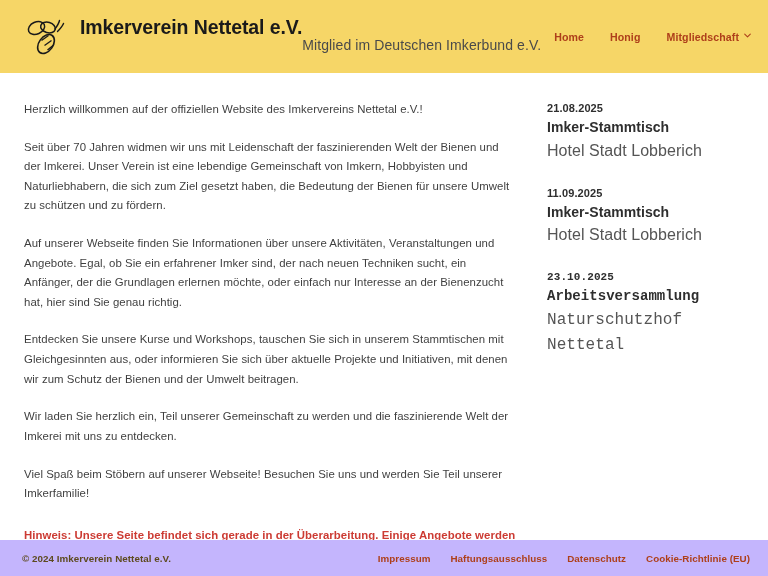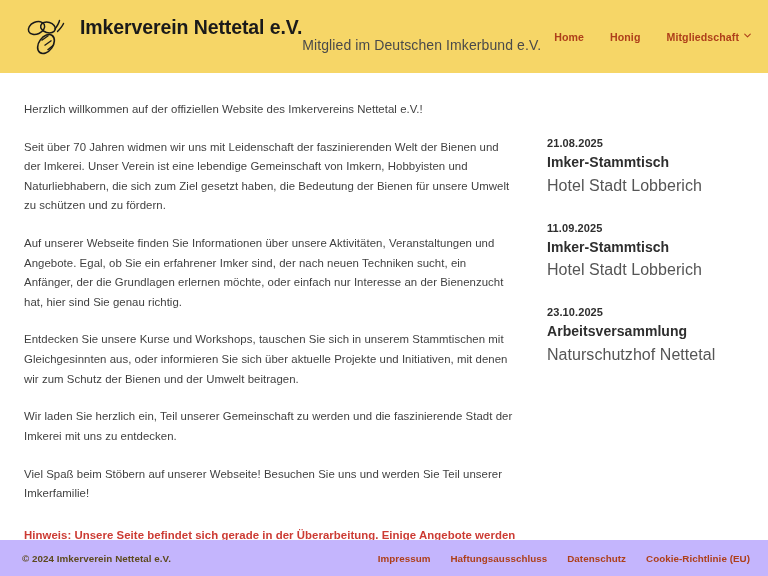--- a/index.html
+++ b/index.html
@@ -131,7 +131,7 @@
 
   .sidebar {
     flex: 1 1 auto;
-    padding-top: 62px;
+    padding-top: 27px;
     padding-left: 31px;
   }
 

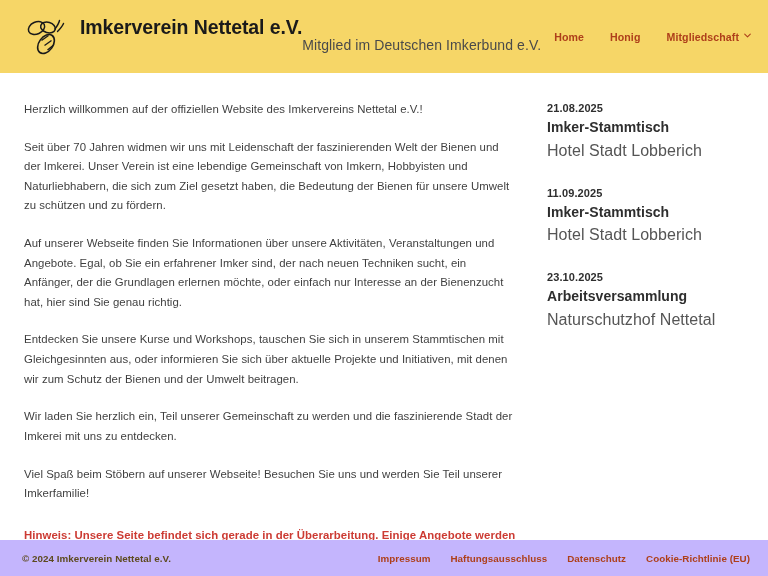--- a/index.html
+++ b/index.html
@@ -138,7 +138,7 @@
   .event {
     margin-bottom: 21px;
   }
-  .event:last-child { margin-bottom: 0; }
+  .event:last-child { margin-bottom: 0; font-family: Liberation Mono, monospace; }
 
   .event-date {
     font-size: 11px;

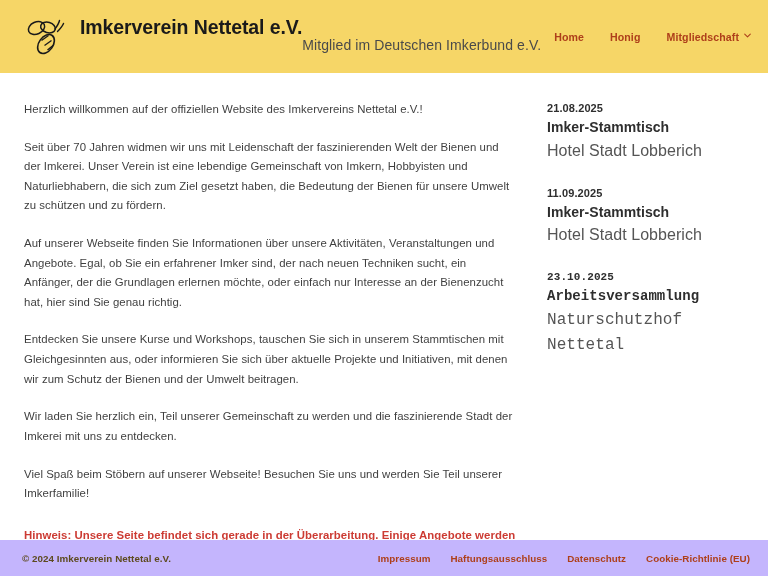--- a/index.html
+++ b/index.html
@@ -259,7 +259,7 @@
       <p>Seit über 70 Jahren widmen wir uns mit Leidenschaft der faszinierenden Welt der Bienen und der Imkerei. Unser Verein ist eine lebendige Gemeinschaft von Imkern, Hobbyisten und Naturliebhabern, die sich zum Ziel gesetzt haben, die Bedeutung der Bienen für unsere Umwelt zu schützen und zu fördern.</p>
       <p>Auf unserer Webseite finden Sie Informationen über unsere Aktivitäten, Veranstaltungen und Angebote. Egal, ob Sie ein erfahrener Imker sind, der nach neuen Techniken sucht, ein Anfänger, der die Grundlagen erlernen möchte, oder einfach nur Interesse an der Bienenzucht hat, hier sind Sie genau richtig.</p>
       <p>Entdecken Sie unsere Kurse und Workshops, tauschen Sie sich in unserem Stammtischen mit Gleichgesinnten aus, oder informieren Sie sich über aktuelle Projekte und Initiativen, mit denen wir zum Schutz der Bienen und der Umwelt beitragen.</p>
-      <p>Wir laden Sie herzlich ein, Teil unserer Gemeinschaft zu werden und die faszinierende Stadt der Imkerei mit uns zu entdecken.</p>
+      <p>Wir laden Sie herzlich ein, Teil unserer Gemeinschaft zu werden und die faszinierende Welt der Imkerei mit uns zu entdecken.</p>
       <p>Viel Spaß beim Stöbern auf unserer Webseite! Besuchen Sie uns und werden Sie Teil unserer Imkerfamilie!</p>
       <p class="notice">Hinweis: Unsere Seite befindet sich gerade in der Überarbeitung. Einige Angebote werden erst nach und nach freigeschaltet.</p>
     </article>

